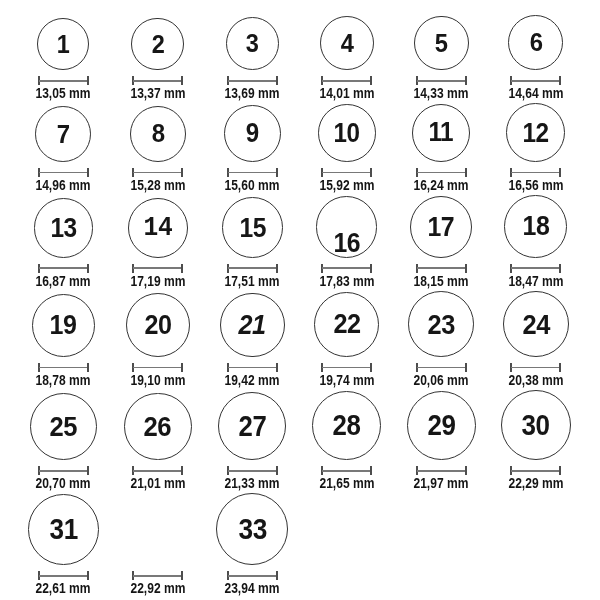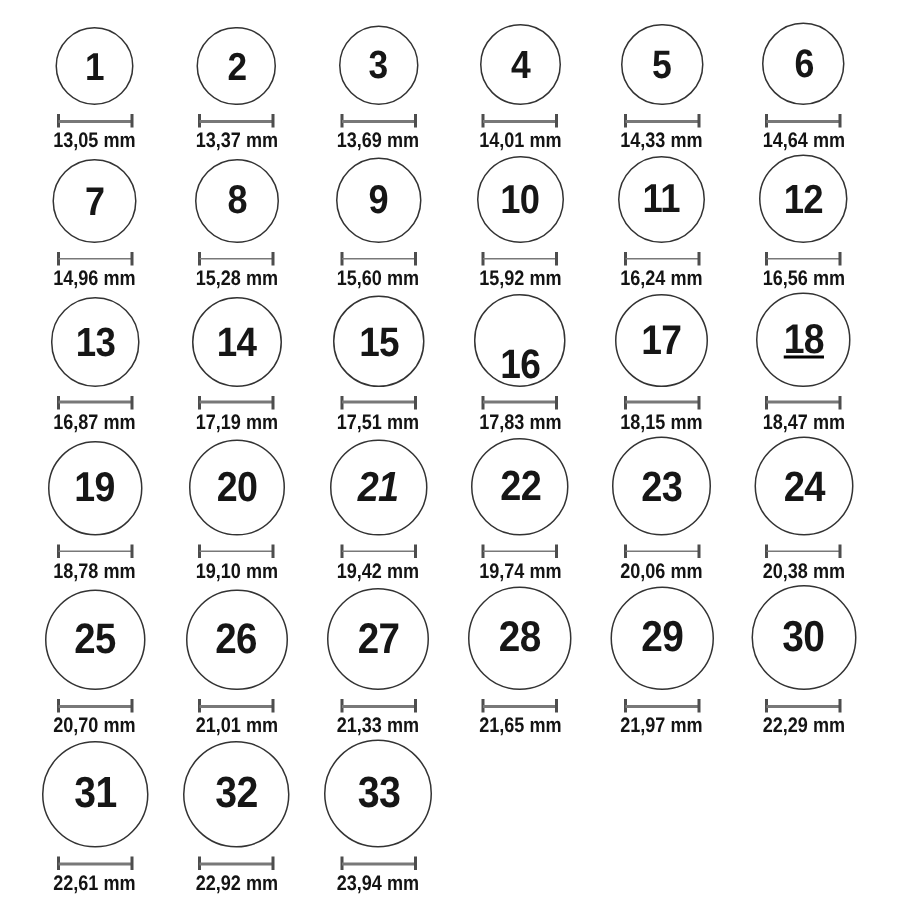--- a/index.html
+++ b/index.html
@@ -225,7 +225,7 @@
         <div class="label">16,87 mm</div>
       </div>
       <div class="cell">
-        <div class="circle" style="width: 60.125px; height: 60.125px;">
+        <div class="circle" style="width: 60.125px; height: 60.125px; font-family: Liberation Mono, monospace;">
           <span class="num" style="font-size: 27.3px;">14</span>
         </div>
         <div class="ruler">

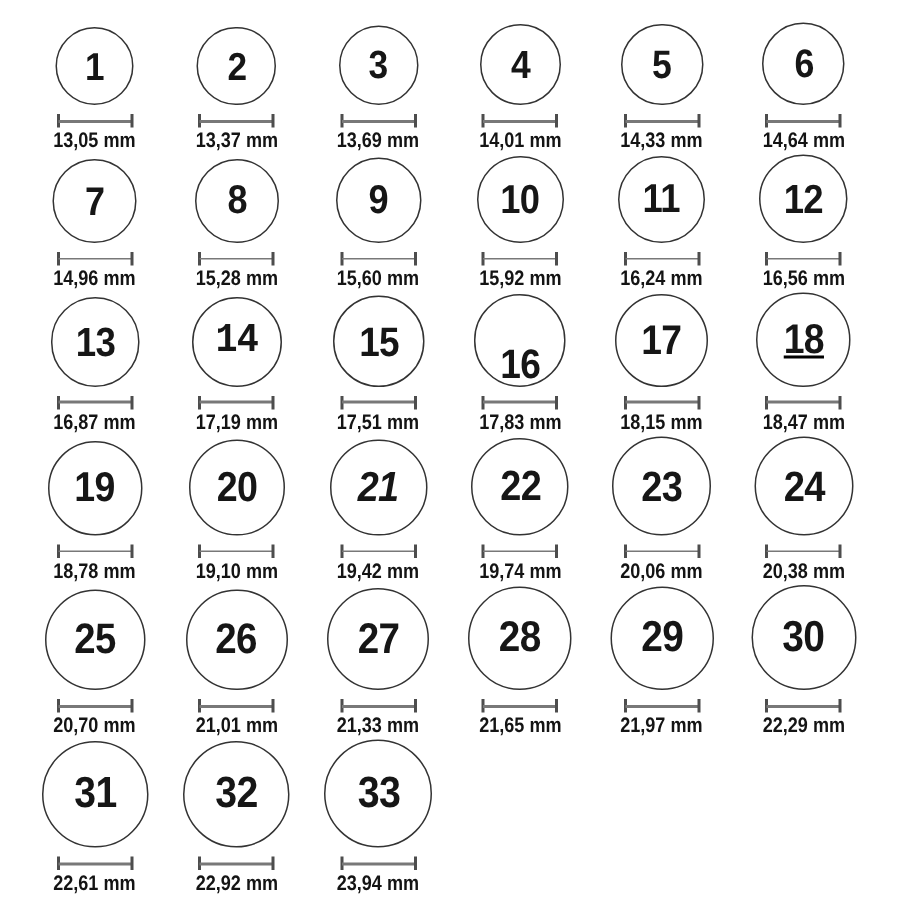--- a/index.html
+++ b/index.html
@@ -269,7 +269,7 @@
         <div class="label">18,15 mm</div>
       </div>
       <div class="cell">
-        <div class="circle" style="width: 62.625px; height: 62.625px; text-decoration: underline;">
+        <div class="circle" style="width: 62.625px; height: 62.625px;">
           <span class="num" style="font-size: 27.7px;">18</span>
         </div>
         <div class="ruler">

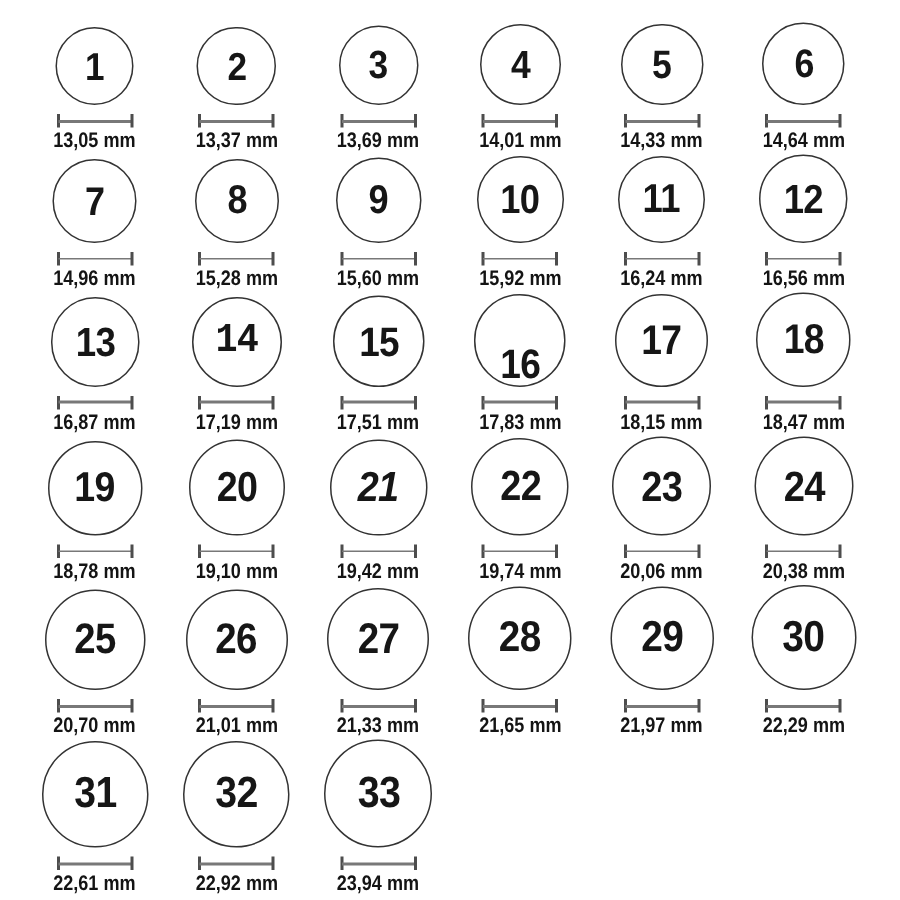--- a/index.html
+++ b/index.html
@@ -429,9 +429,6 @@
         <div class="label">22,61 mm</div>
       </div>
       <div class="cell">
-        <div class="circle" style="width: 71.375px; height: 71.375px;">
-          <span class="num" style="font-size: 29.1px;">32</span>
-        </div>
         <div class="ruler">
           <div class="tick tick-left"></div>
           <div class="bar"></div>

